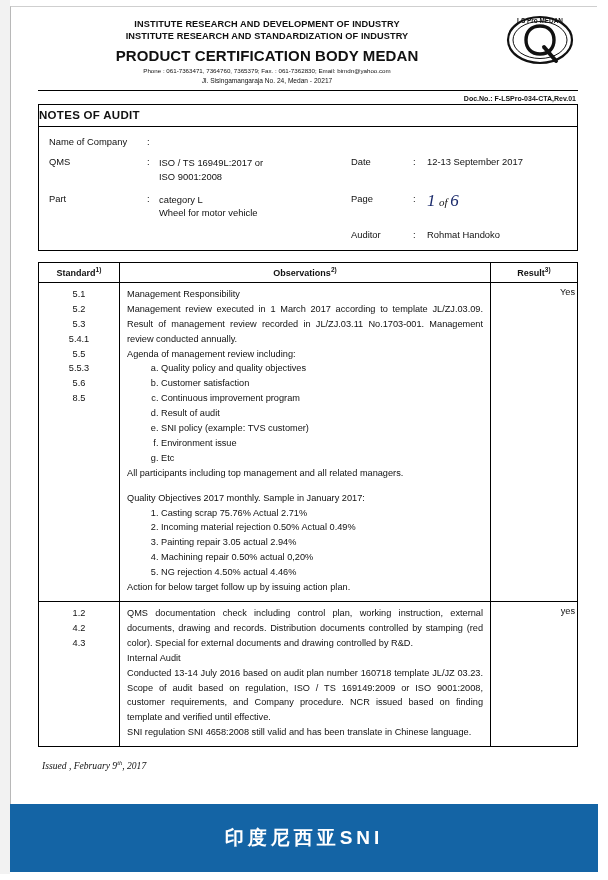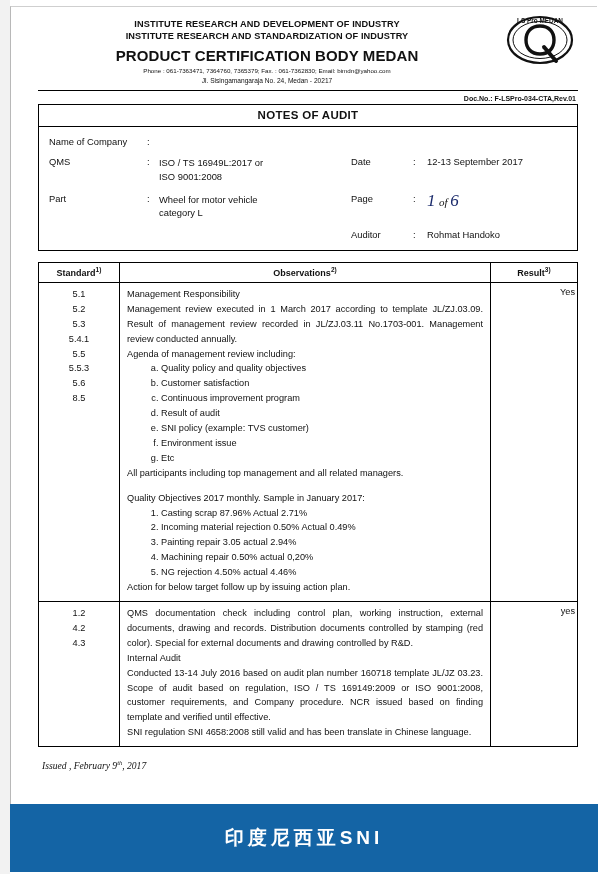--- a/index.html
+++ b/index.html
@@ -136,7 +136,6 @@
     box-sizing: border-box;
   }
   .title-bar {
-    text-align: center;
     font-size: 11.5px;
     font-weight: bold;
     padding: 4px 0 5px;

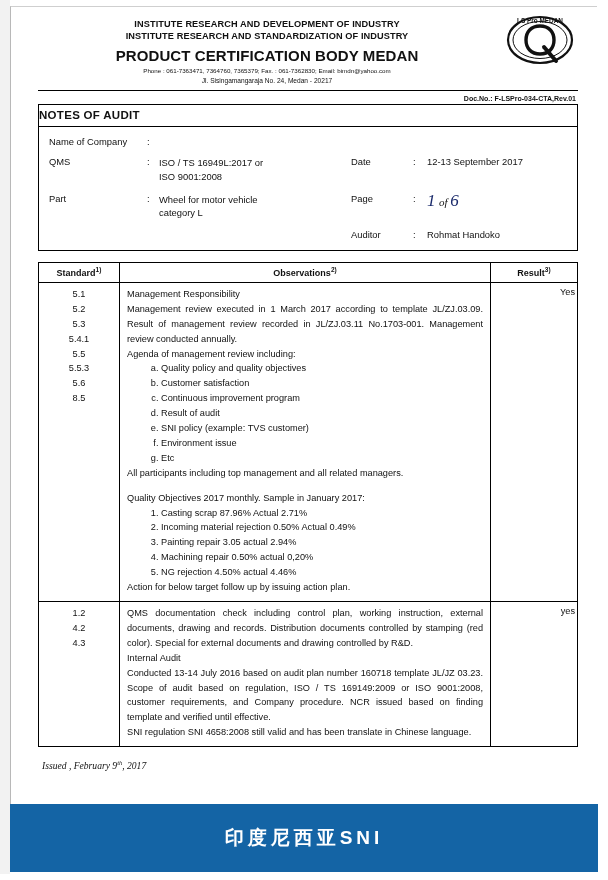--- a/index.html
+++ b/index.html
@@ -342,8 +342,8 @@
           <div class="m-label">Part</div>
           <div class="m-colon">:</div>
           <div class="m-value">
+            <div>category L</div>
             <div>Wheel for motor vehicle</div>
-            <div>category L</div>
           </div>
           <div class="right-group">
             <div class="m-label2">Page</div>

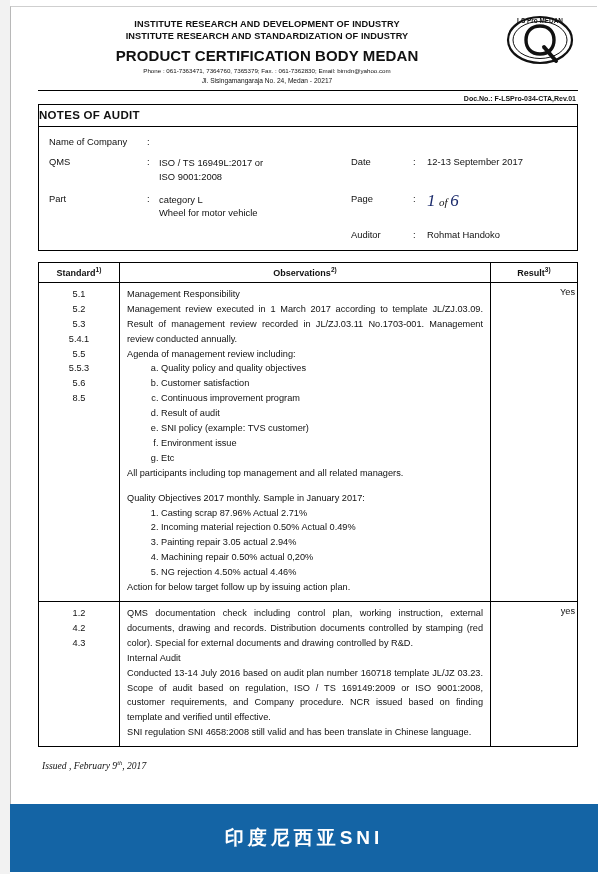--- a/index.html
+++ b/index.html
@@ -407,7 +407,7 @@
             <div class="gap"></div>
             <div>Quality Objectives 2017 monthly. Sample in January 2017:</div>
             <ol class="obs-list num">
-              <li>Casting scrap 87.96% Actual 2.71%</li>
+              <li>Casting scrap 75.76% Actual 2.71%</li>
               <li>Incoming material rejection 0.50% Actual 0.49%</li>
               <li>Painting repair 3.05 actual 2.94%</li>
               <li>Machining repair 0.50% actual 0,20%</li>

